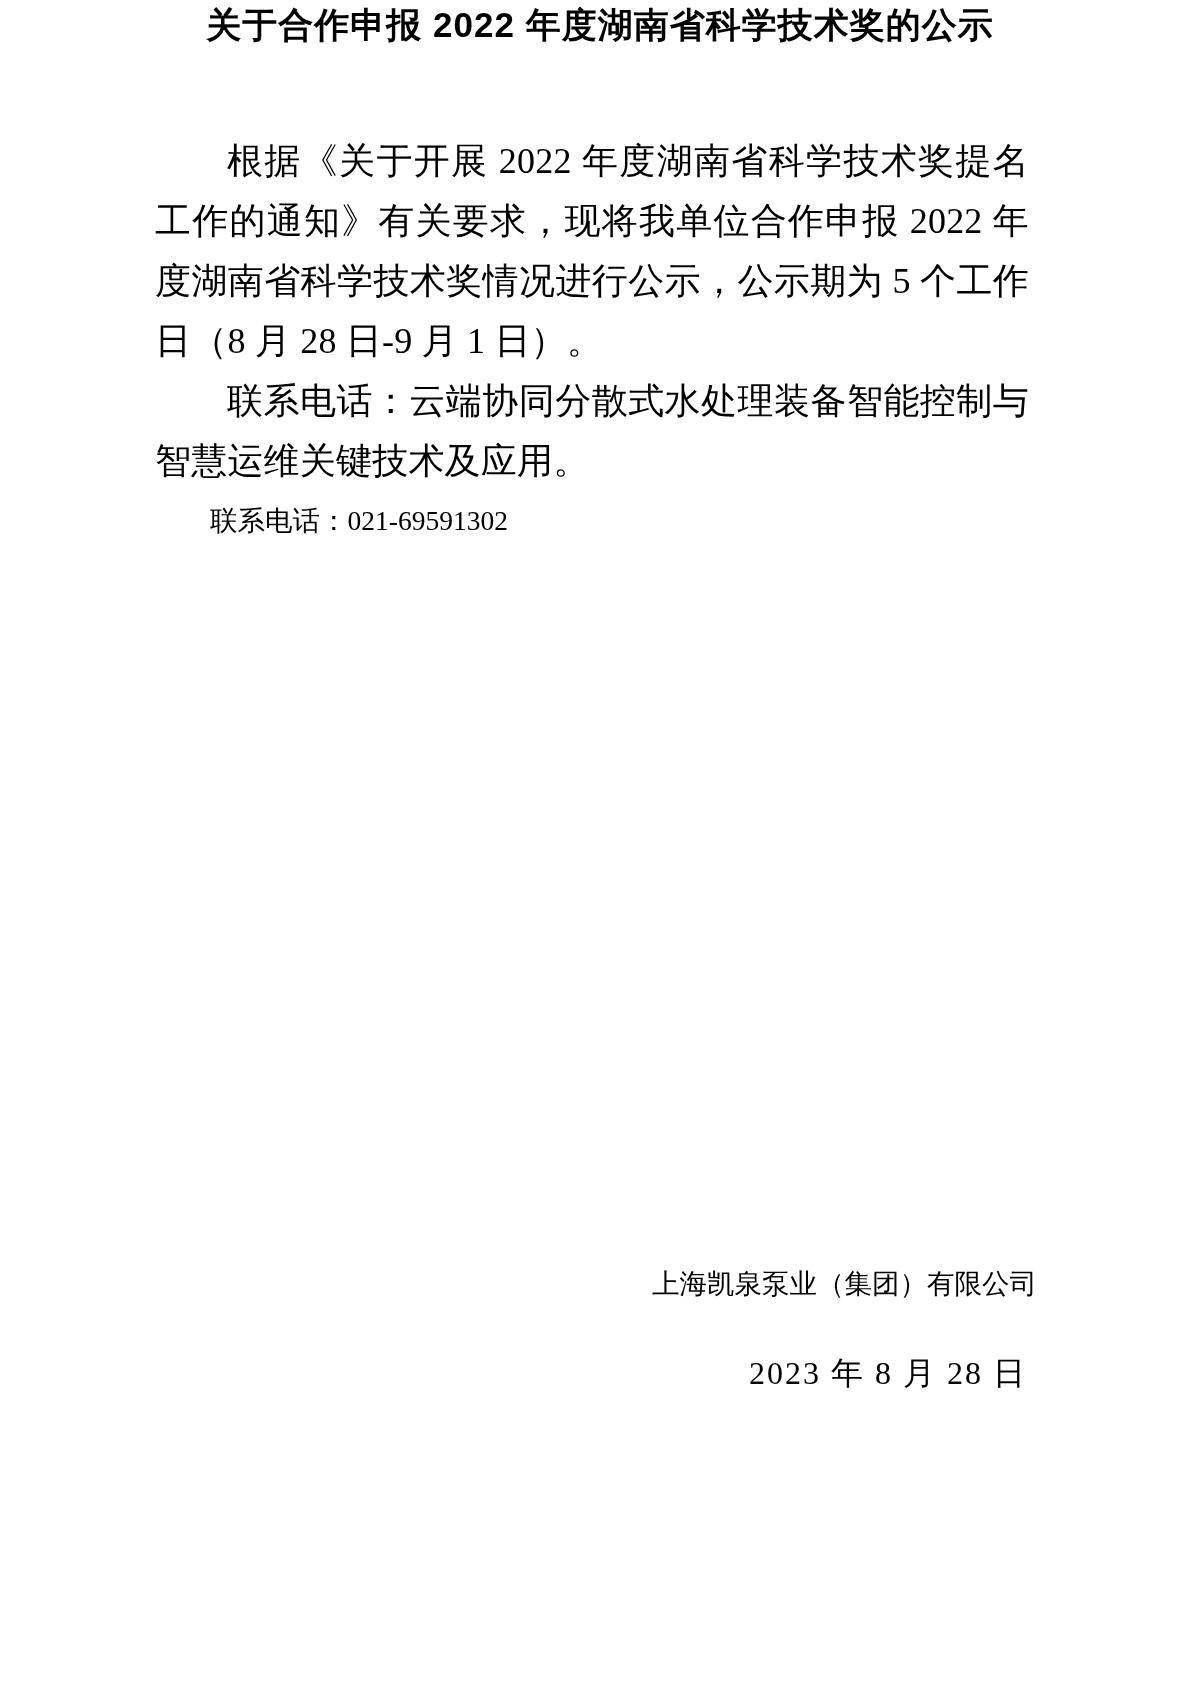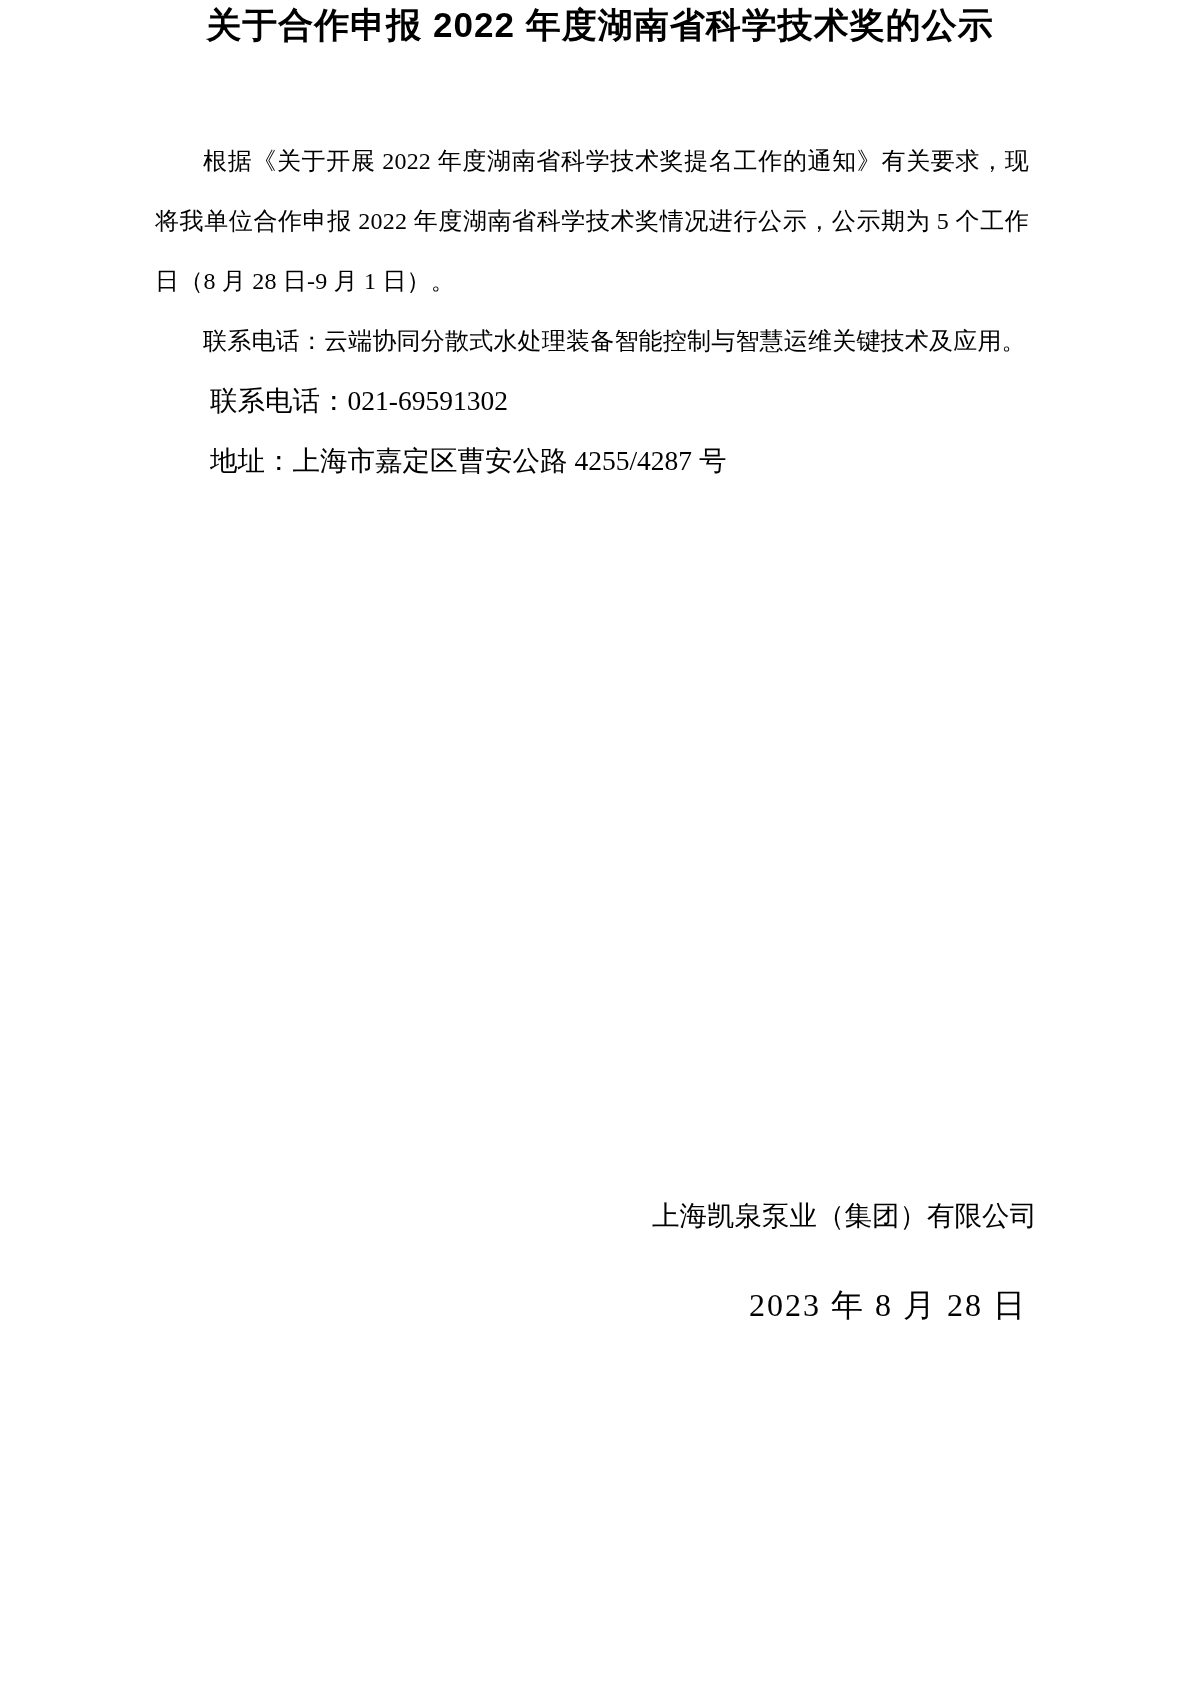--- a/index.html
+++ b/index.html
@@ -34,7 +34,7 @@
     margin-top: 82px;
   }
   .para {
-    font-size: 24px;
+    font-size: 36px;
     line-height: 60px;
     text-align: justify;
     text-justify: inter-ideograph;

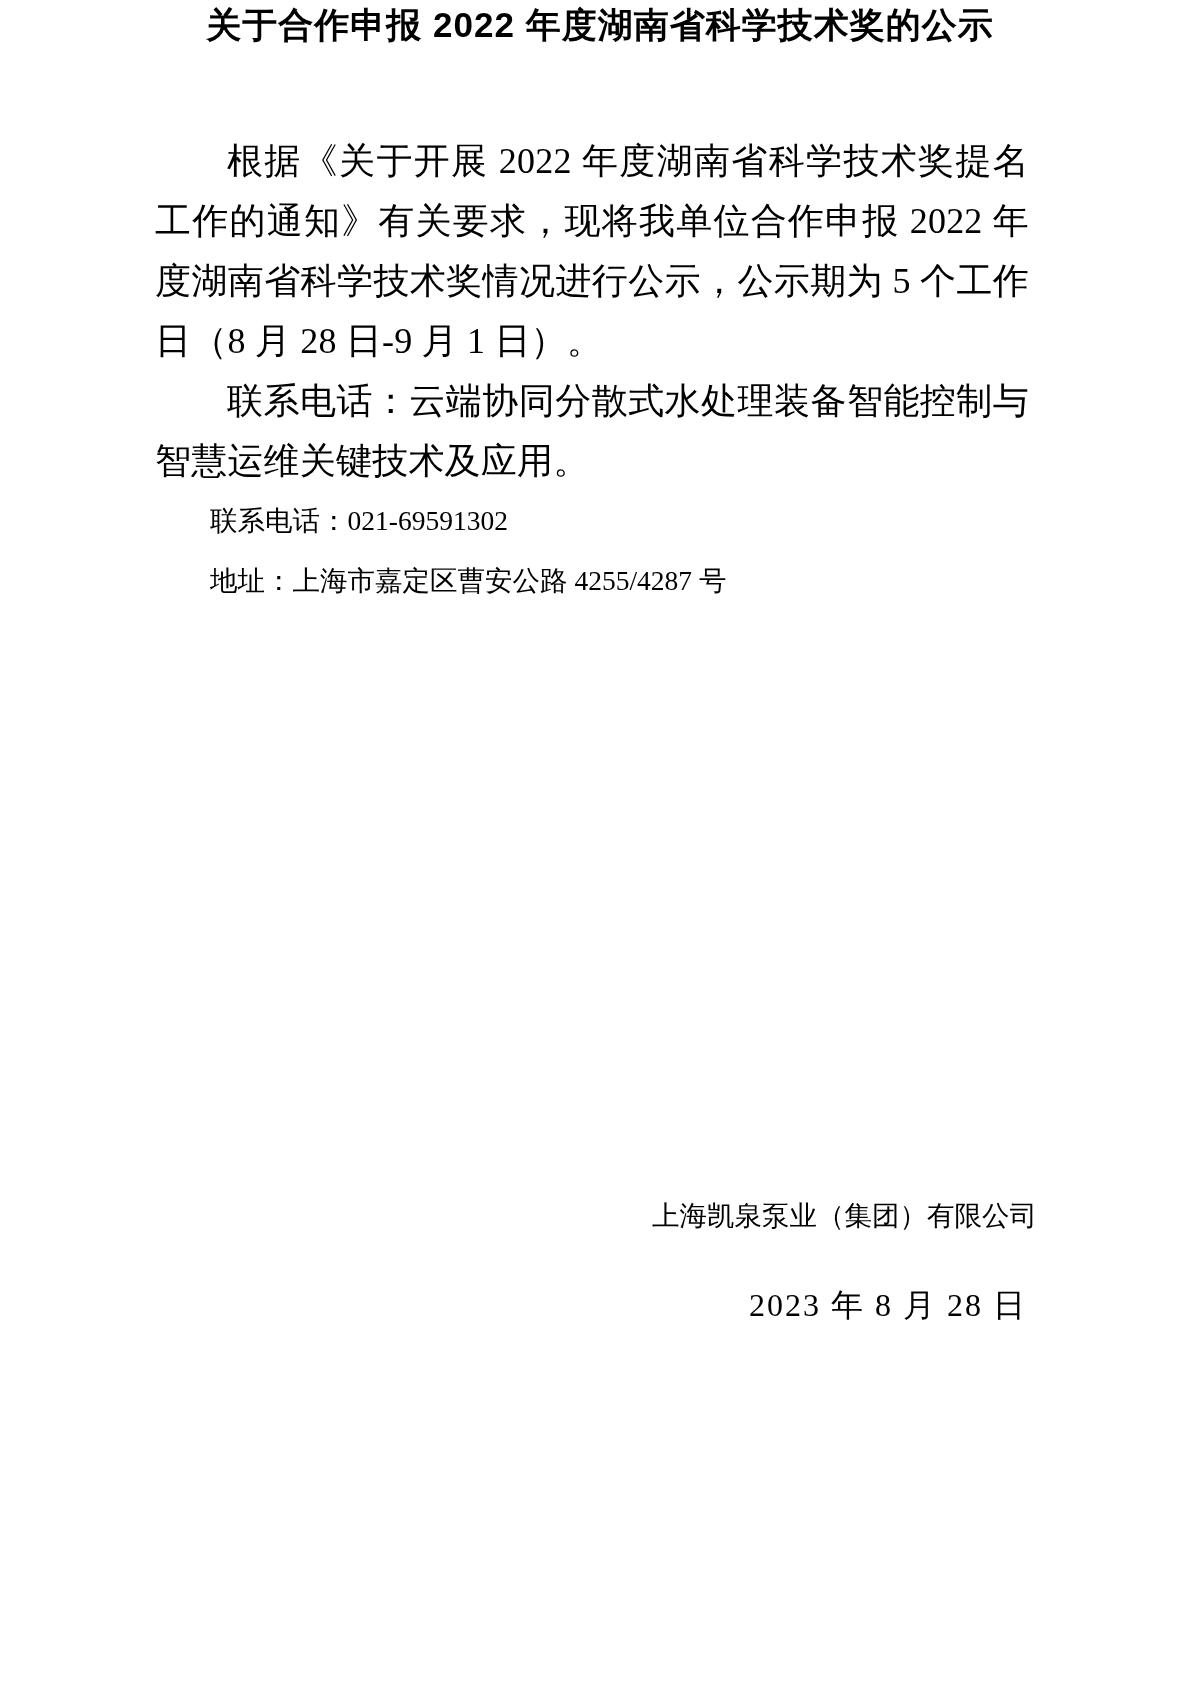--- a/index.html
+++ b/index.html
@@ -84,7 +84,6 @@
     <p class="para">联系电话：云端协同分散式水处理装备智能控制与智慧运维关键技术及应用。</p>
 
     <p class="line-item">联系电话：021-69591302</p>
-    <p class="line-item">地址：上海市嘉定区曹安公路 4255/4287 号</p>
   </div>
 
   <div class="signature-block">

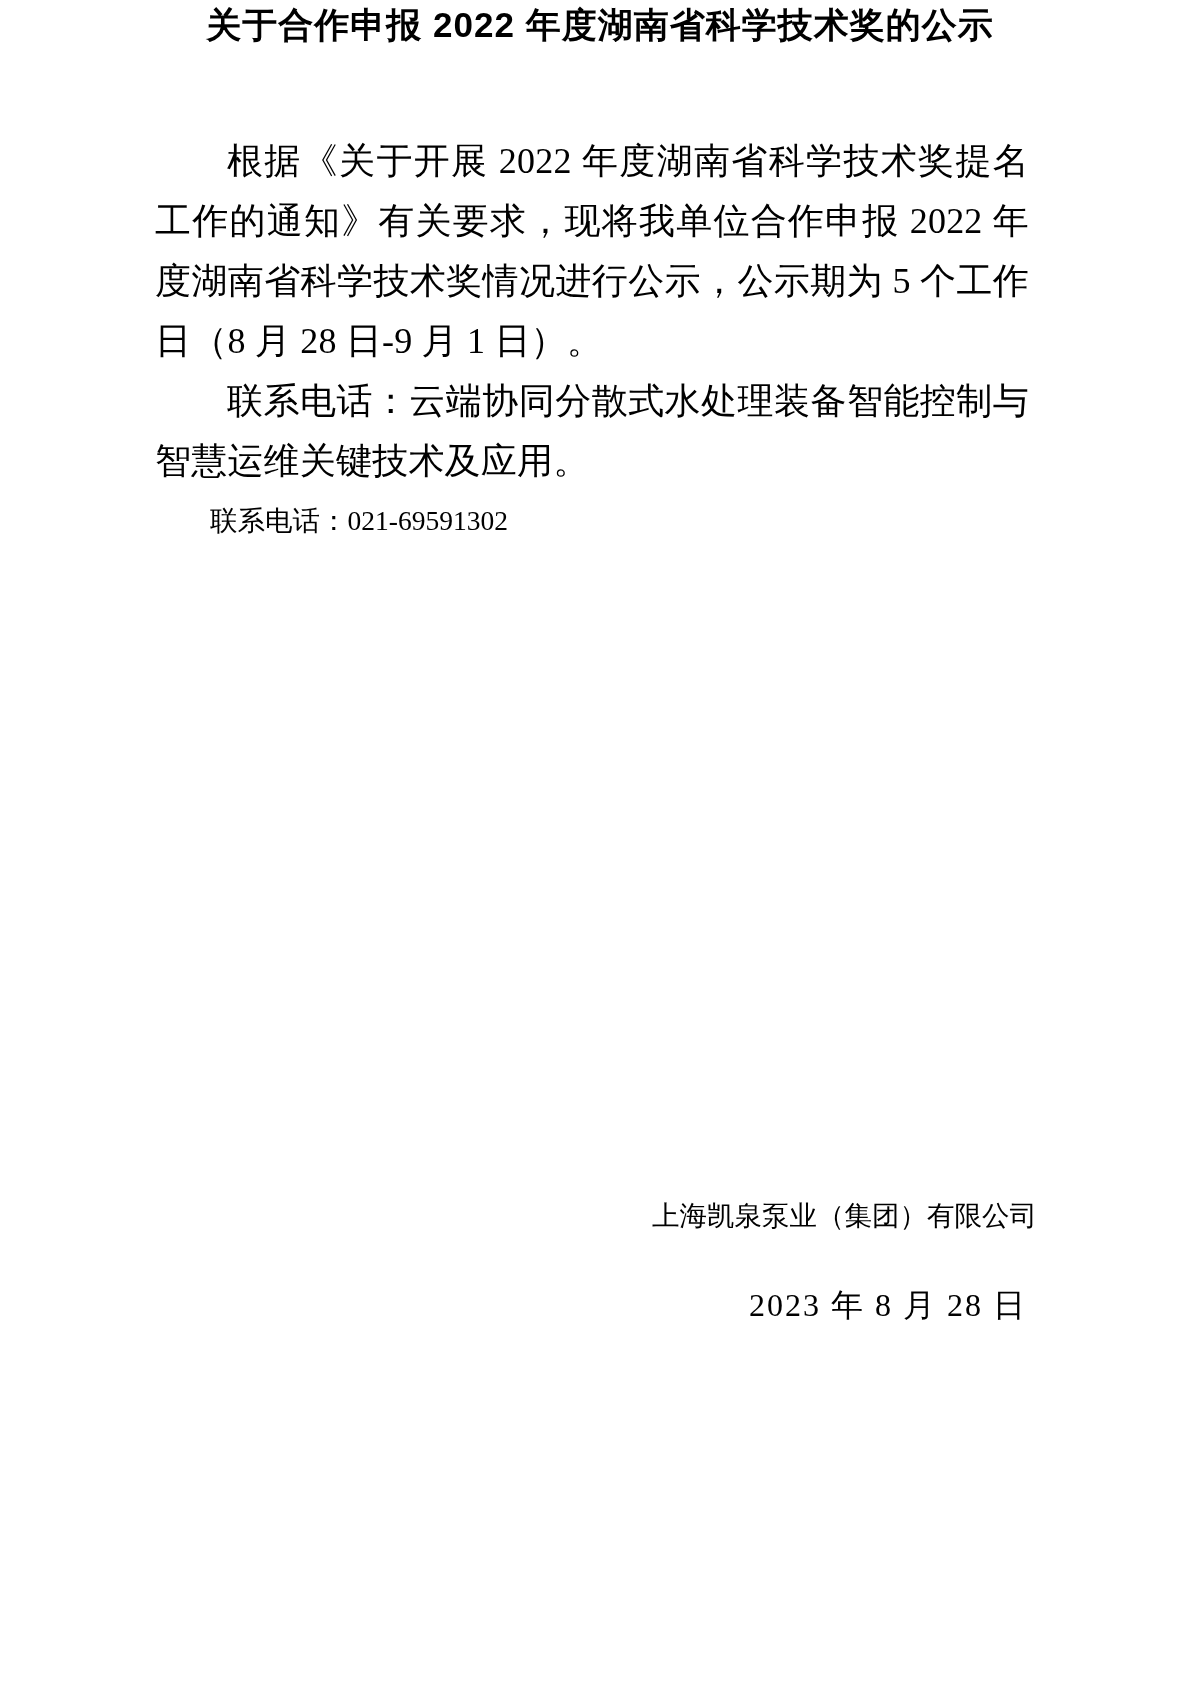--- a/index.html
+++ b/index.html
@@ -55,7 +55,7 @@
     position: absolute;
     left: 155px;
     right: 155px;
-    top: 1194px;
+    top: 1262px;
   }
   .sig-company {
     font-size: 27.5px;

